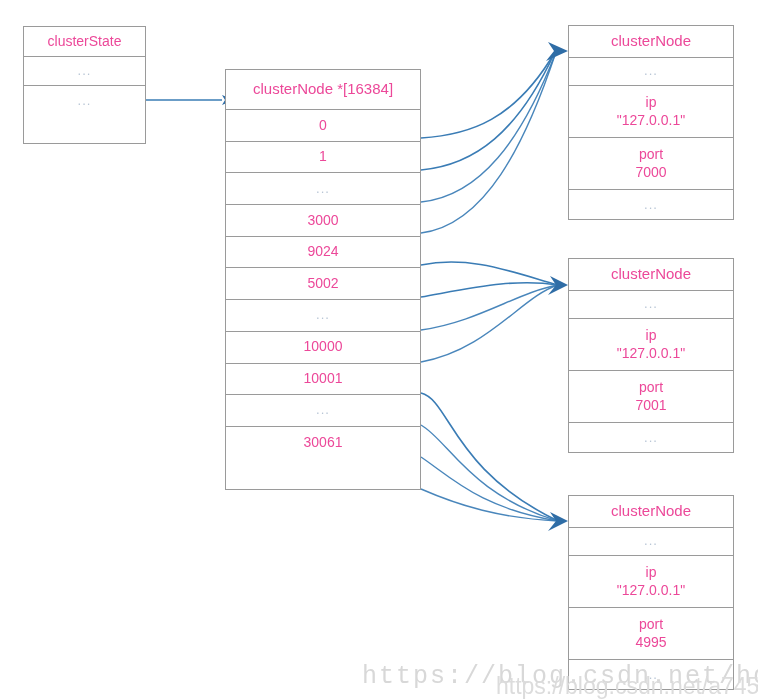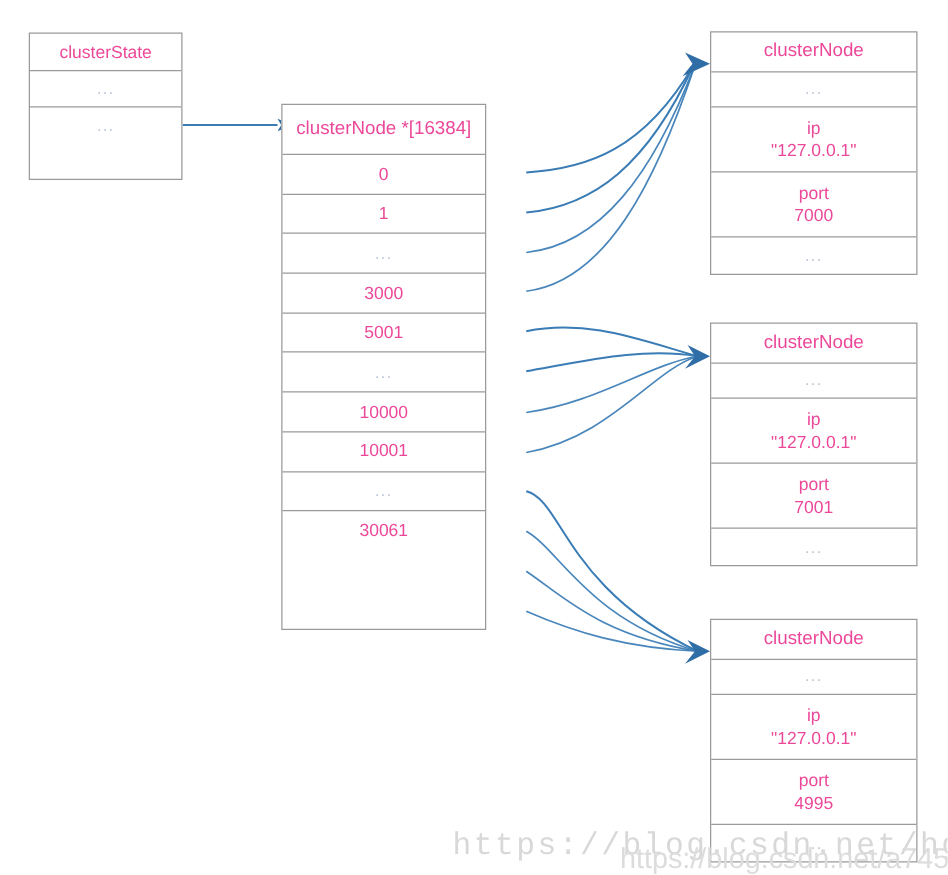--- a/index.html
+++ b/index.html
@@ -49,7 +49,7 @@
   #clusterState .row { height: 29.5px; }
 
   
-  #slotArray { left: 225px; top: 83px; width: 164px; height: 421px; }
+  #slotArray { left: 225px; top: 69px; width: 196px; height: 421px; }
   #slotArray .row.head { height: 40px; font-size: 15px; }
   #slotArray .row.cell { height: 31.7px; }
 

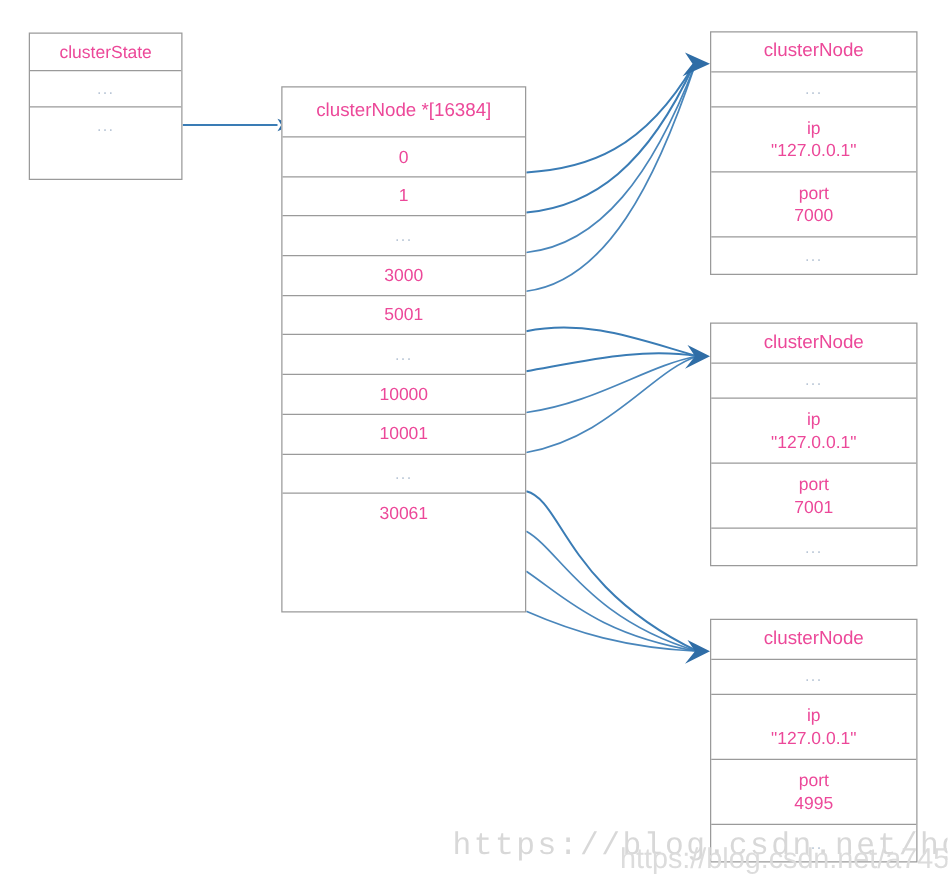--- a/index.html
+++ b/index.html
@@ -145,7 +145,7 @@
   <div class="row cell">1</div>
   <div class="row cell dots">...</div>
   <div class="row cell">3000</div>
-  <div class="row cell">5001</div>
+  <div class="row cell">9024</div>
   <div class="row cell dots">...</div>
   <div class="row cell">10000</div>
   <div class="row cell">10001</div>

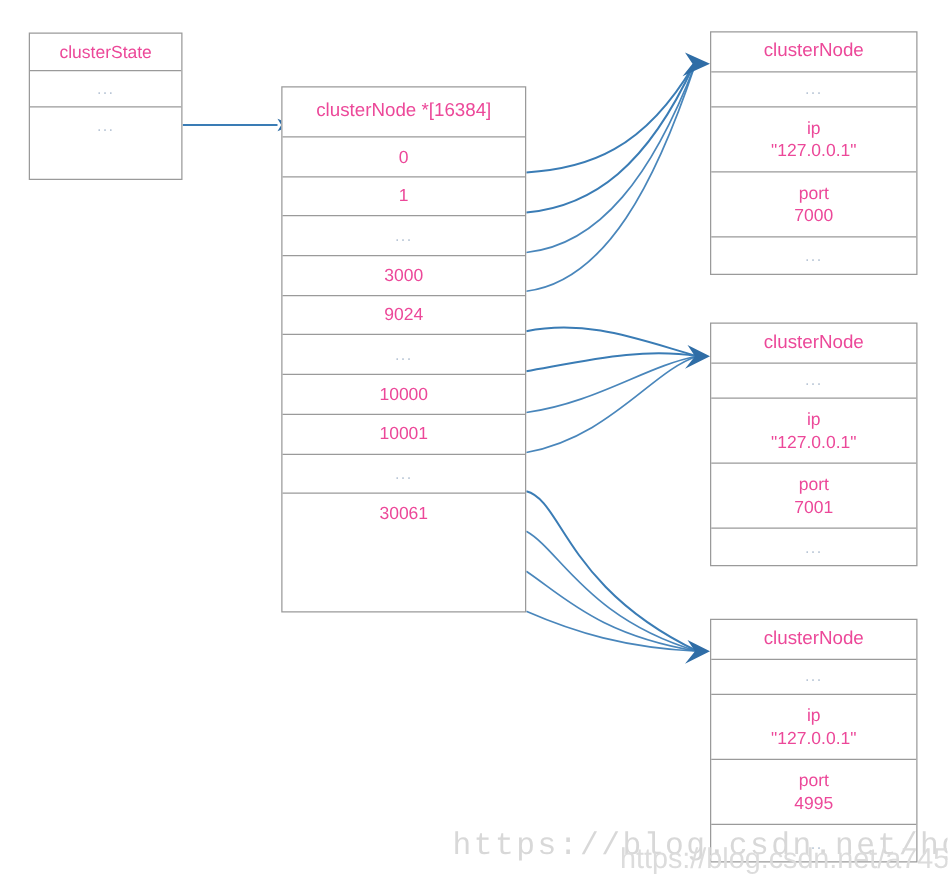--- a/index.html
+++ b/index.html
@@ -146,6 +146,7 @@
   <div class="row cell dots">...</div>
   <div class="row cell">3000</div>
   <div class="row cell">9024</div>
+  <div class="row cell">5002</div>
   <div class="row cell dots">...</div>
   <div class="row cell">10000</div>
   <div class="row cell">10001</div>

